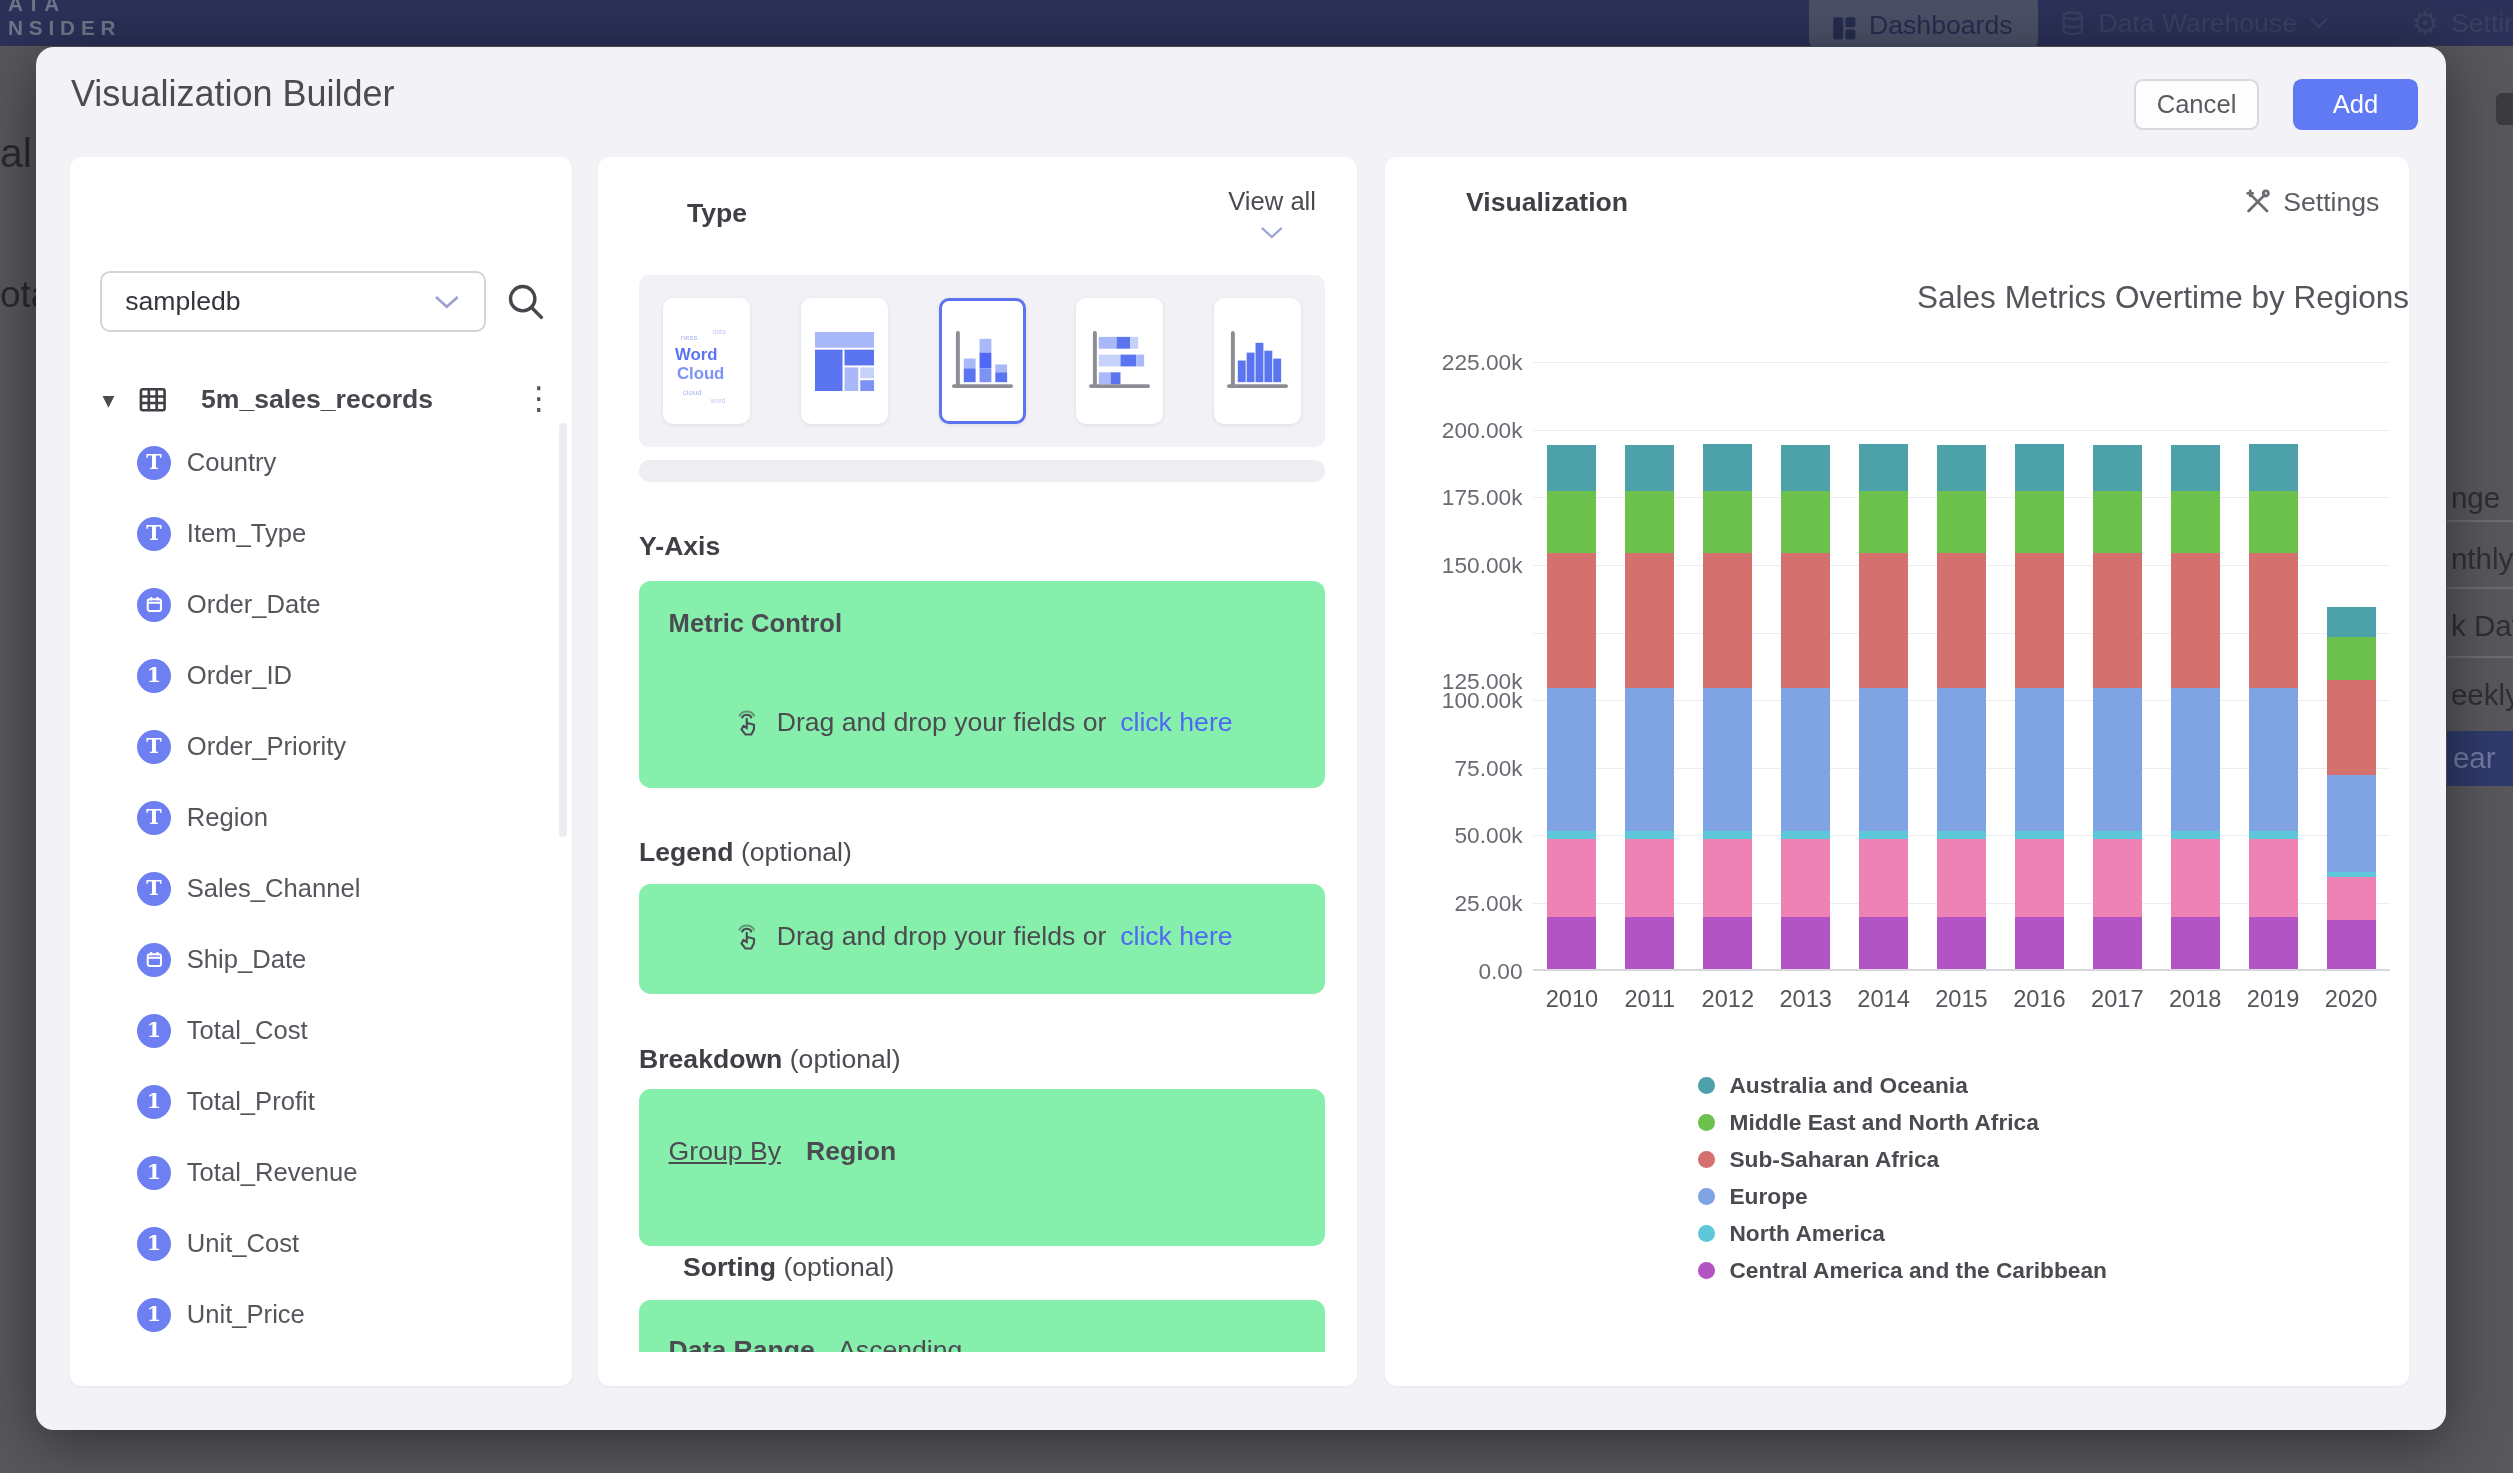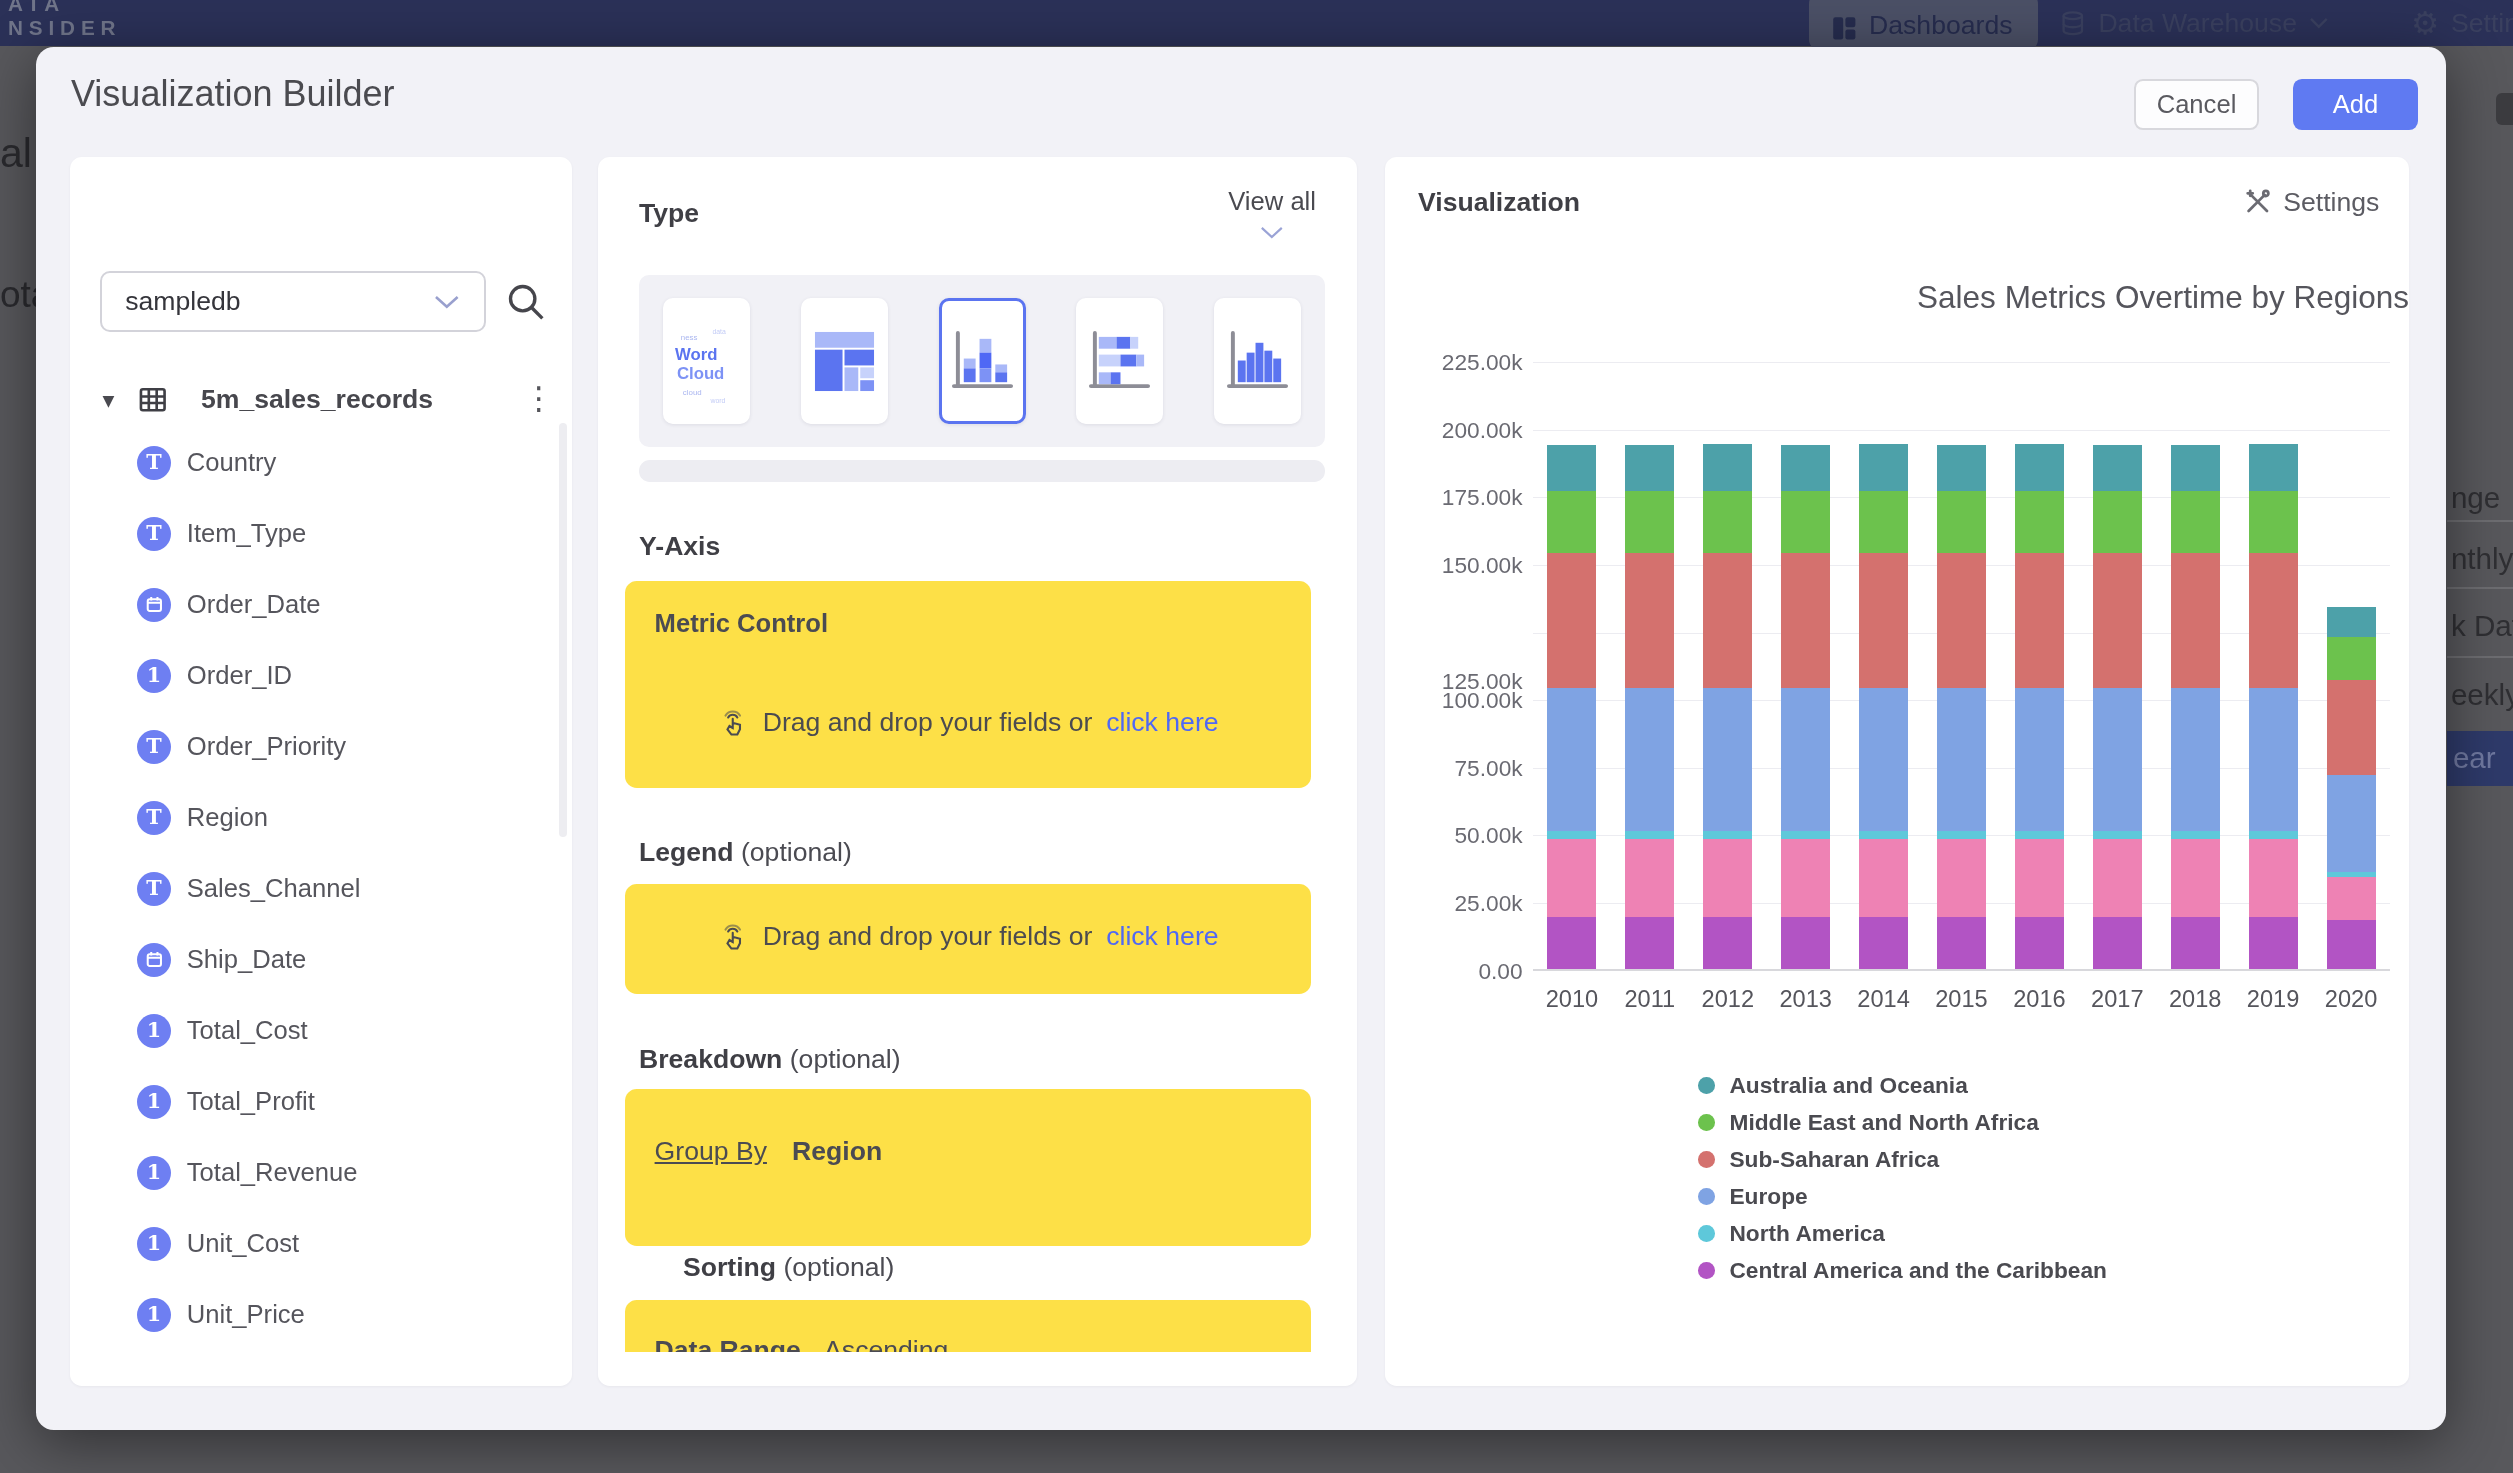--- a/index.html
+++ b/index.html
@@ -60,7 +60,7 @@
   .left-scrollbar{position:absolute;left:489px;top:266px;width:7.9px;height:414px;border-radius:3.9px;background:#ededf1;}
   
   .mid-head{position:absolute;left:41px;top:29.6px;right:41px;display:flex;align-items:center;}
-  .sec-title{font-size:26.6px;font-weight:bold;color:#3f3f45;}
+  .sec-title{font-size:26.6px;font-weight:bold;color:#3f3f45;margin-left:48px;}
   .sec-optional{font-weight:normal;color:#4b4b52;}
   .view-all{margin-left:auto;display:flex;align-items:center;gap:9.9px;font-size:25.6px;color:#4a4a50;cursor:pointer;flex-direction:column;}
   .thumb-strip{position:absolute;left:41px;top:118px;width:686px;height:172px;background:#f1f1f6;border-radius:9.9px;

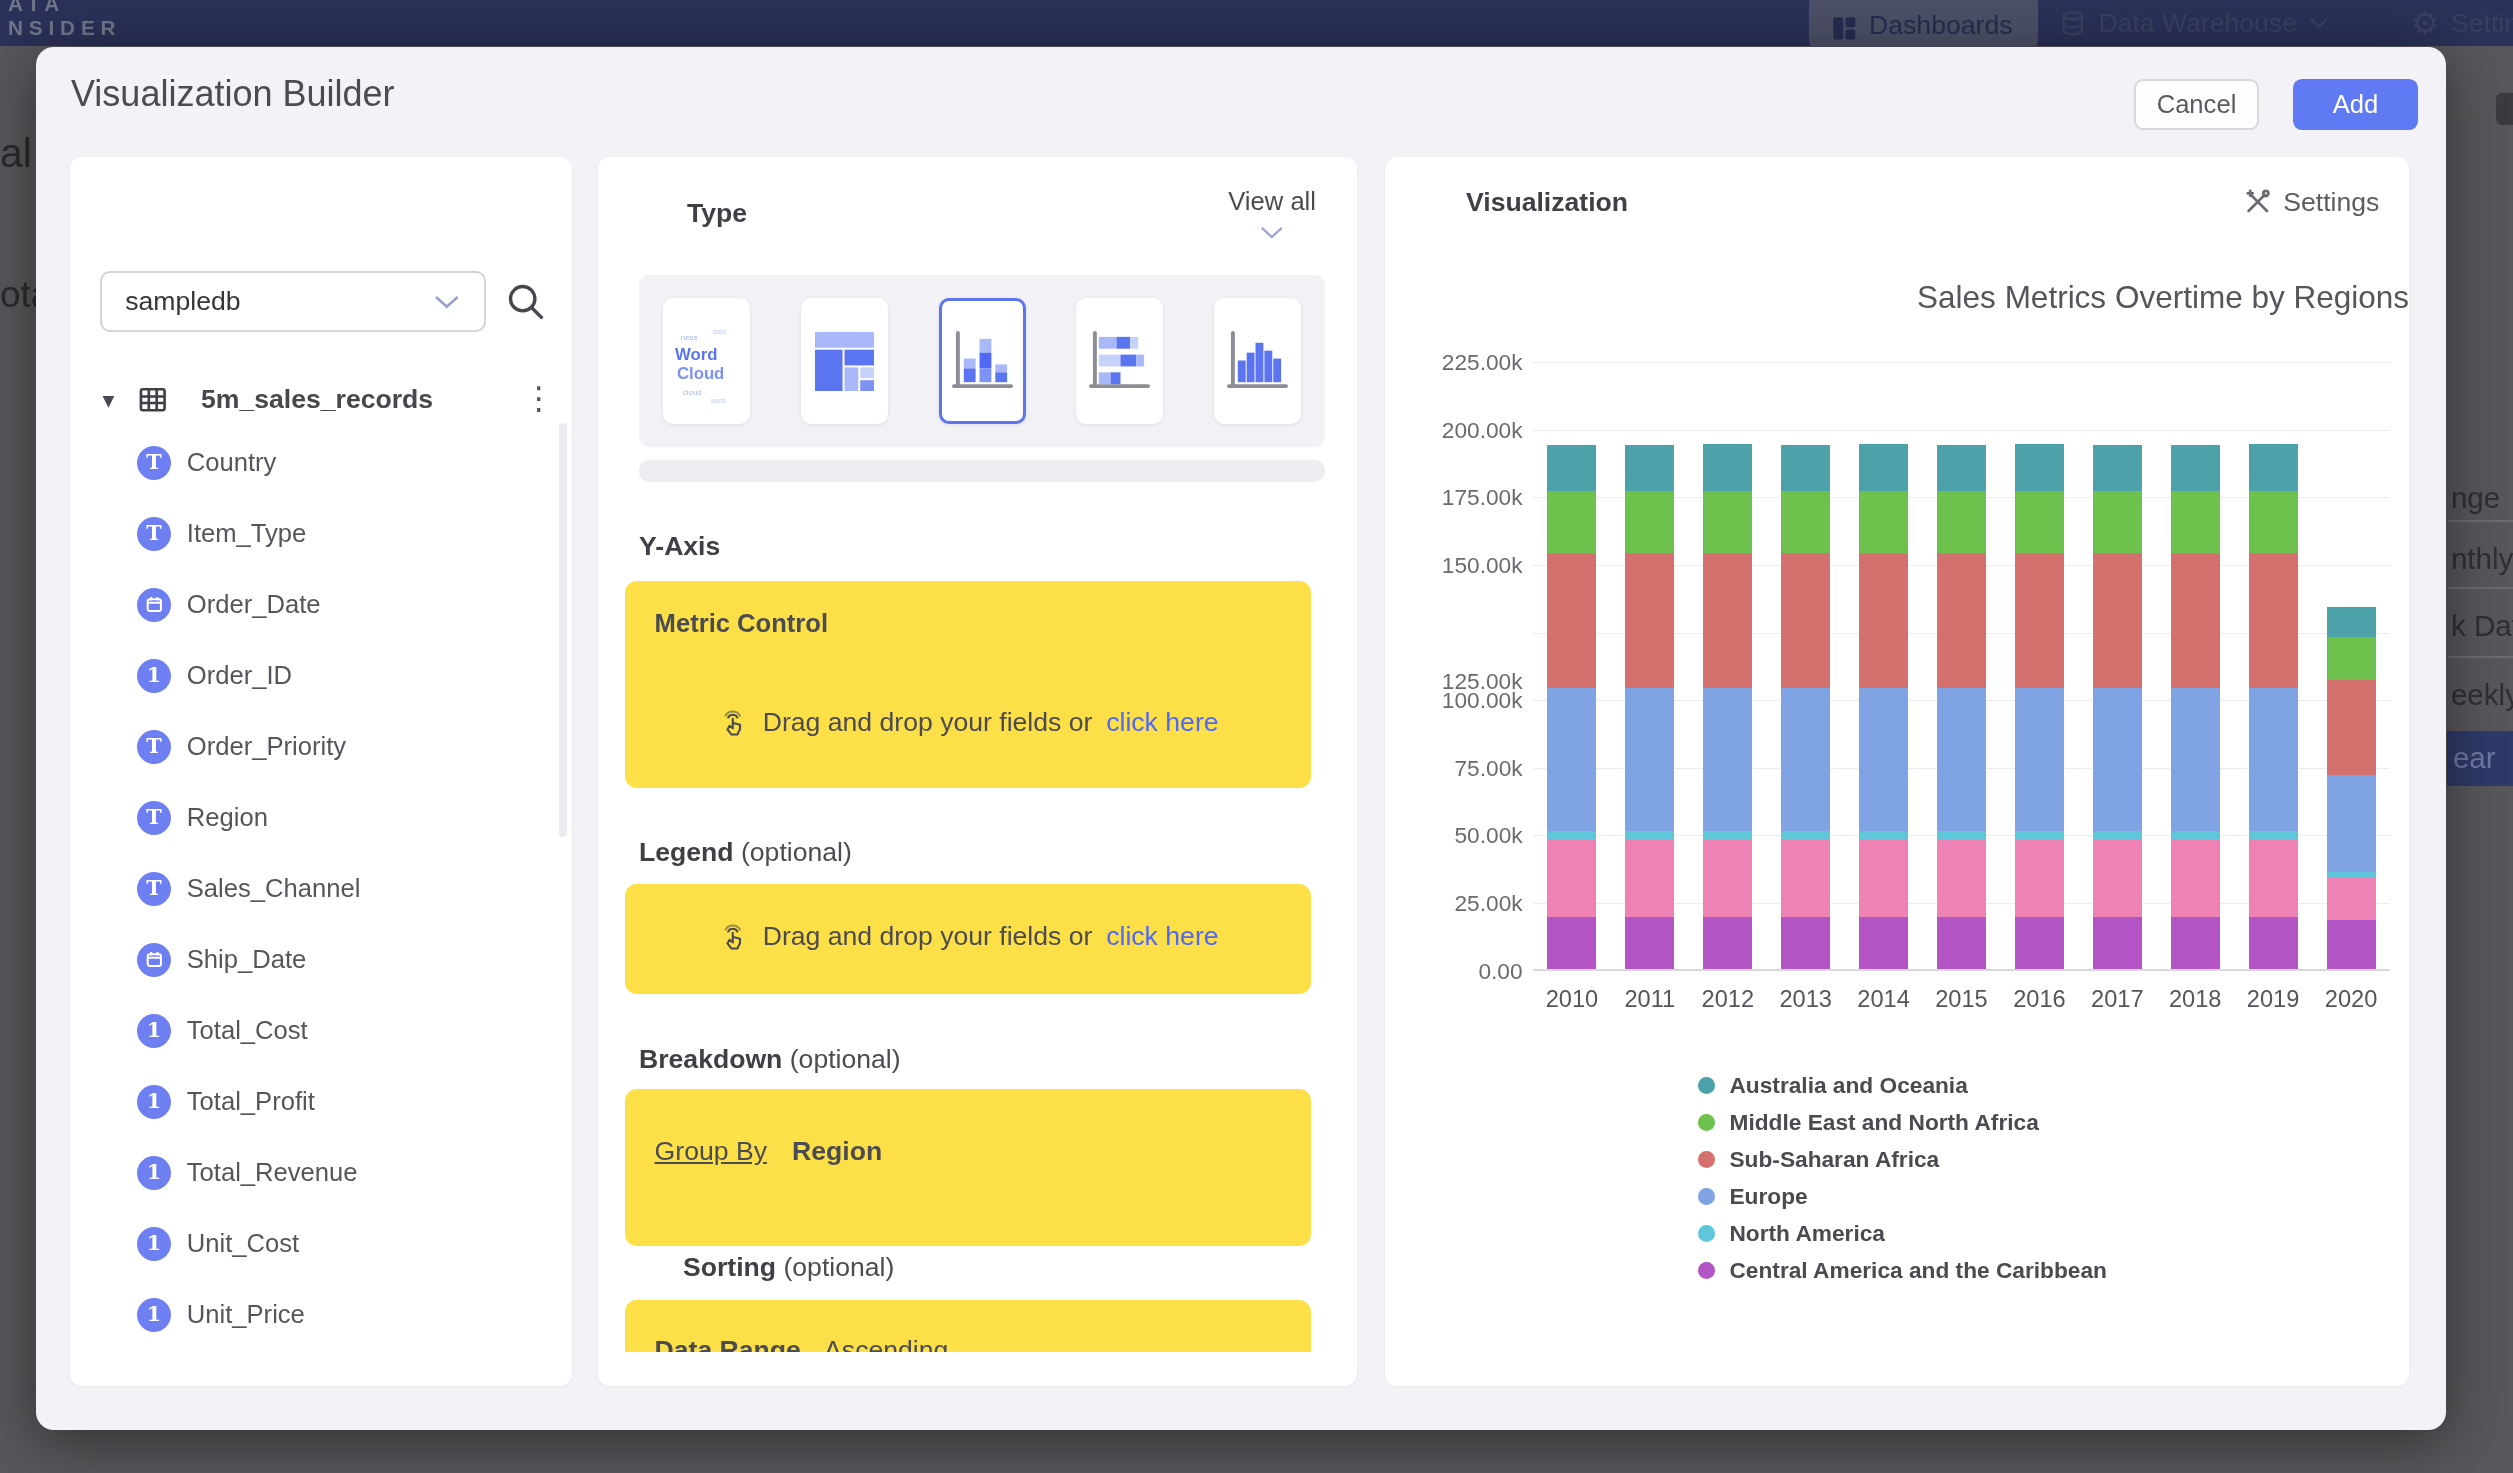--- a/index.html
+++ b/index.html
@@ -70,7 +70,7 @@
   .thumb.selected{border:3px solid #5b74f0;}
   .h-scrollbar{position:absolute;left:41px;top:303px;width:686px;height:21.7px;background:#ededf2;border-radius:10.8px;cursor:pointer;}
   .mid-sec-label{position:absolute;left:41px;font-size:26.6px;color:#3f3f45;}
-  .drop-panel{position:absolute;left:27px;width:686px;background:#fde047;border-radius:11.8px;}
+  .drop-panel{position:absolute;left:41px;width:686px;background:#86efac;border-radius:11.8px;}
   .panel-inner-label{position:absolute;left:29.6px;top:27.6px;font-size:25.6px;font-weight:bold;color:#4b4b52;}
   .drag-row{position:absolute;left:0;width:100%;display:flex;align-items:center;justify-content:center;gap:13.8px;font-size:26.6px;color:#4b4b50;}
   .click-here{color:#4f68f5;cursor:pointer;}

